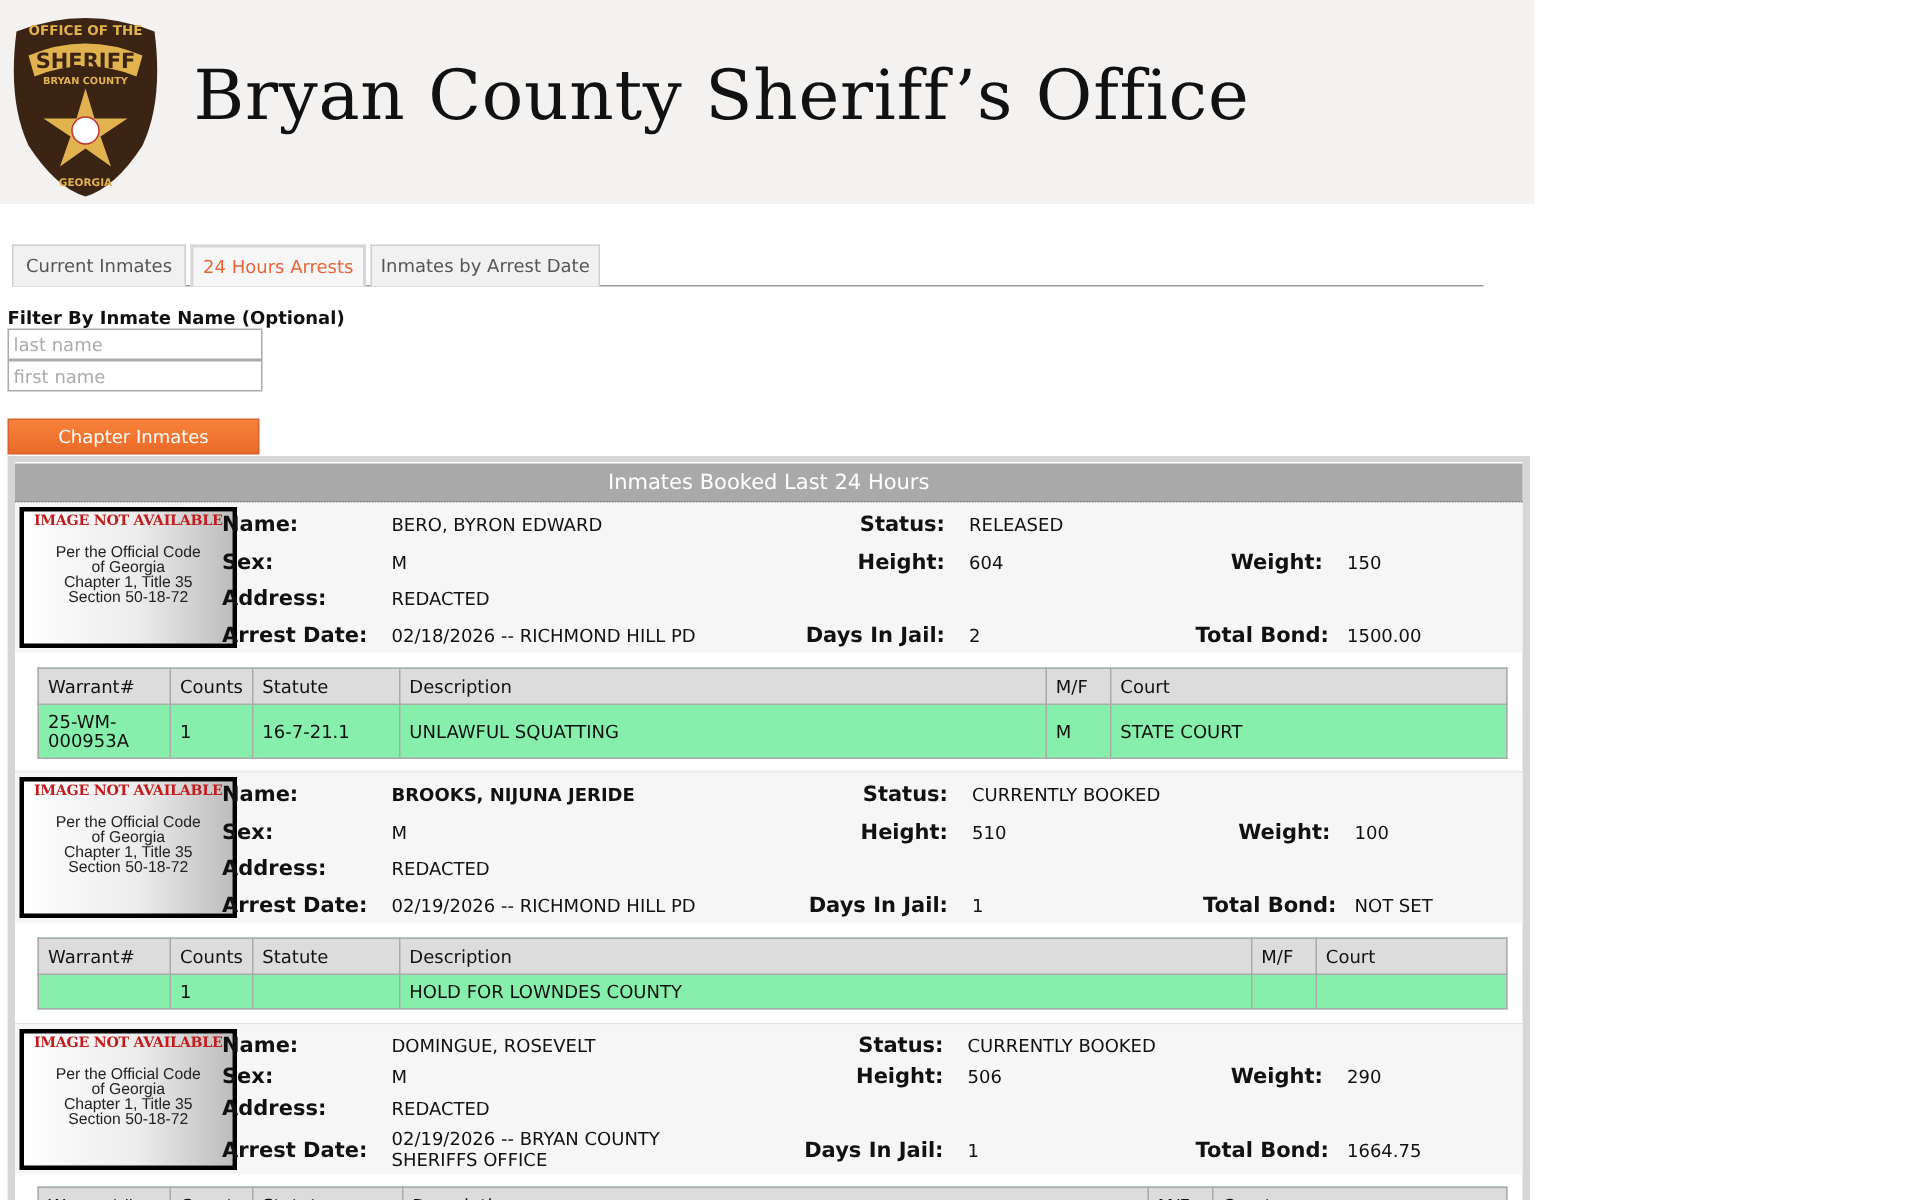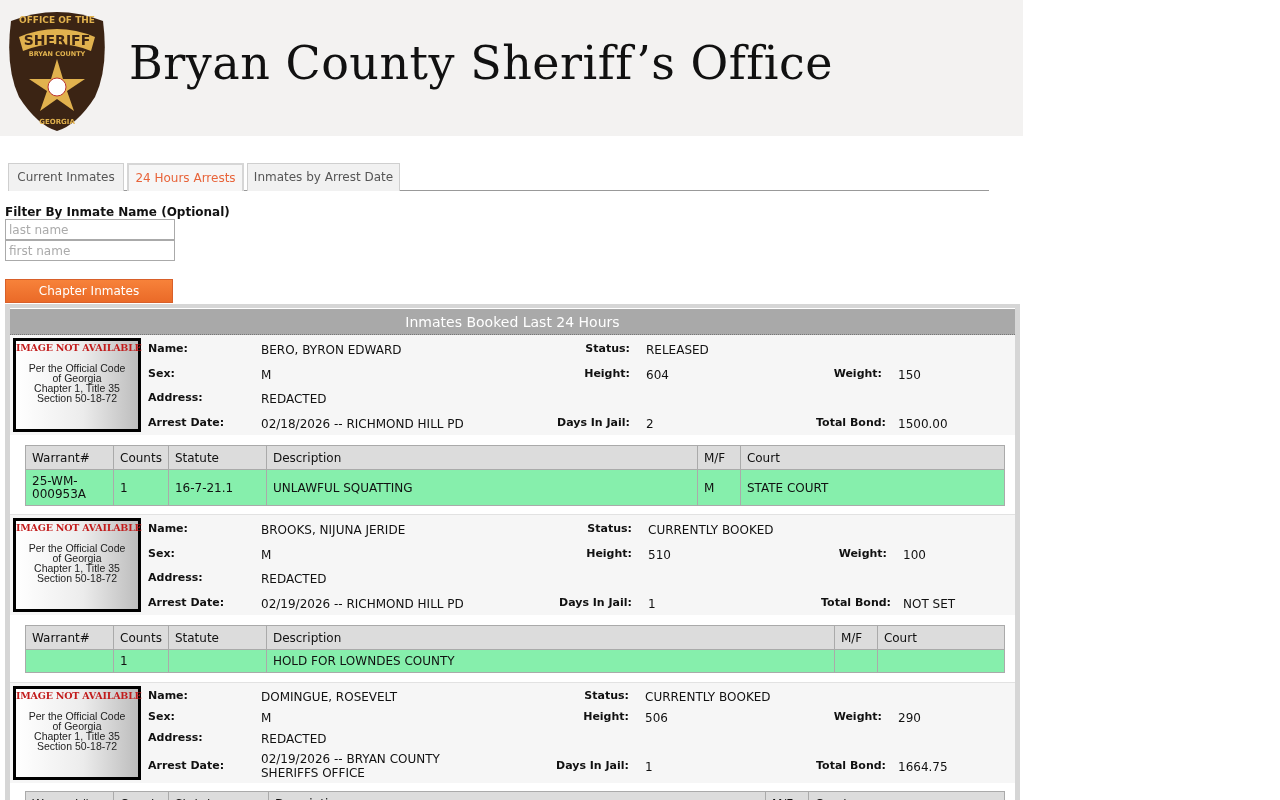--- a/index.html
+++ b/index.html
@@ -57,7 +57,7 @@
   .inmate { position: relative; width: 1005px; }
   .inmate-info { position: relative; background: #f6f6f6; }
   .photo {
-    position: absolute; left: 3px; top: 3px; width: 128px; height: 94px;
+    position: absolute; left: 3px; top: 3px; width: 145px; height: 94px;
     border: 3px solid #000;
     background: linear-gradient(90deg, #ffffff 0%, #ececec 55%, #bdbdbd 100%);
     text-align: center; padding-top: 1px;

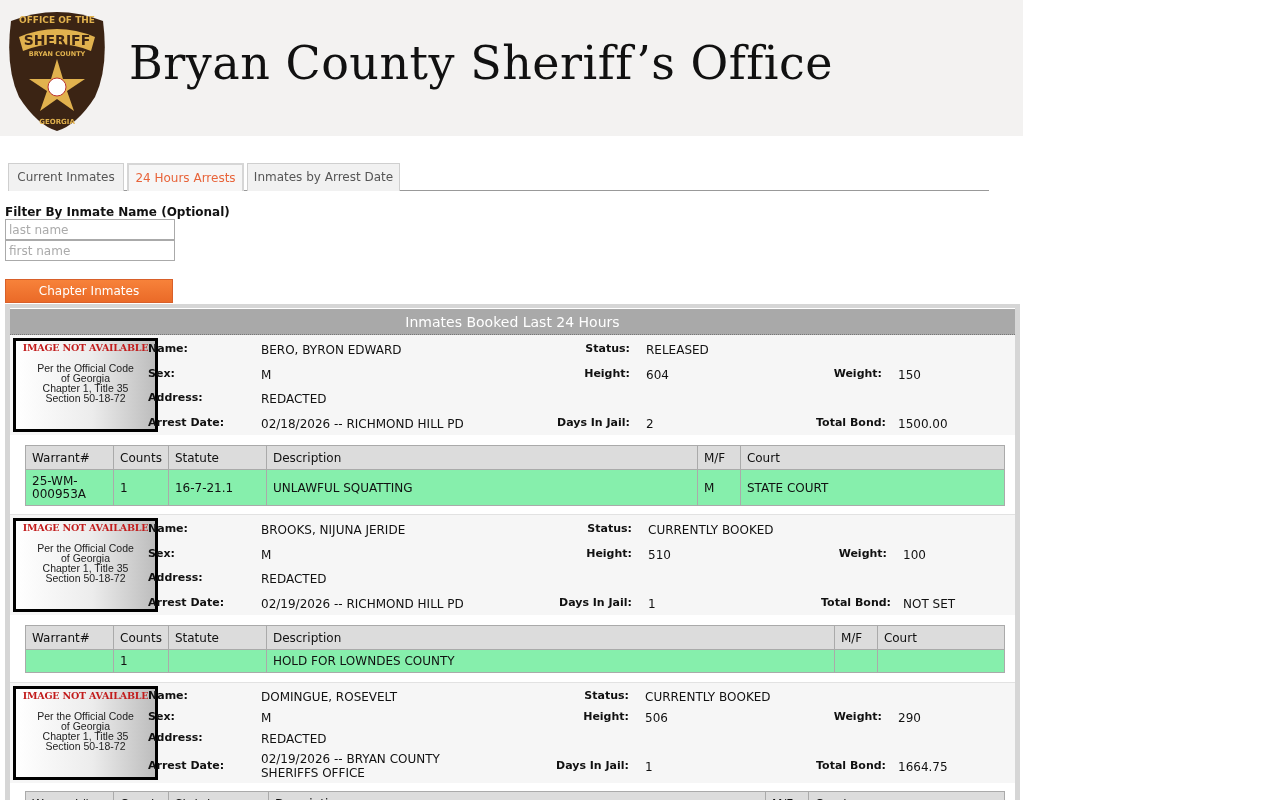--- a/index.html
+++ b/index.html
@@ -64,7 +64,7 @@
   }
   .photo .na { color: #c21c1c; font-family: "DejaVu Serif", serif; font-weight: bold; font-size: 9.5px; letter-spacing: -0.2px; white-space: nowrap; }
   .photo .code { color: #222; font-family: "Liberation Sans", sans-serif; font-size: 10.5px; line-height: 10px; margin-top: 10px; }
-  .lbl { position: absolute; font-weight: bold; font-size: 11px; white-space: nowrap; }
+  .lbl { position: absolute; font-weight: bold; font-size: 14px; white-space: nowrap; }
   .lbl.r { text-align: right; }
   .val { position: absolute; font-size: 12px; white-space: nowrap; color: #111; }
   .charges { position: absolute; left: 15px; border-collapse: collapse; font-size: 12px; background: #86efac; }

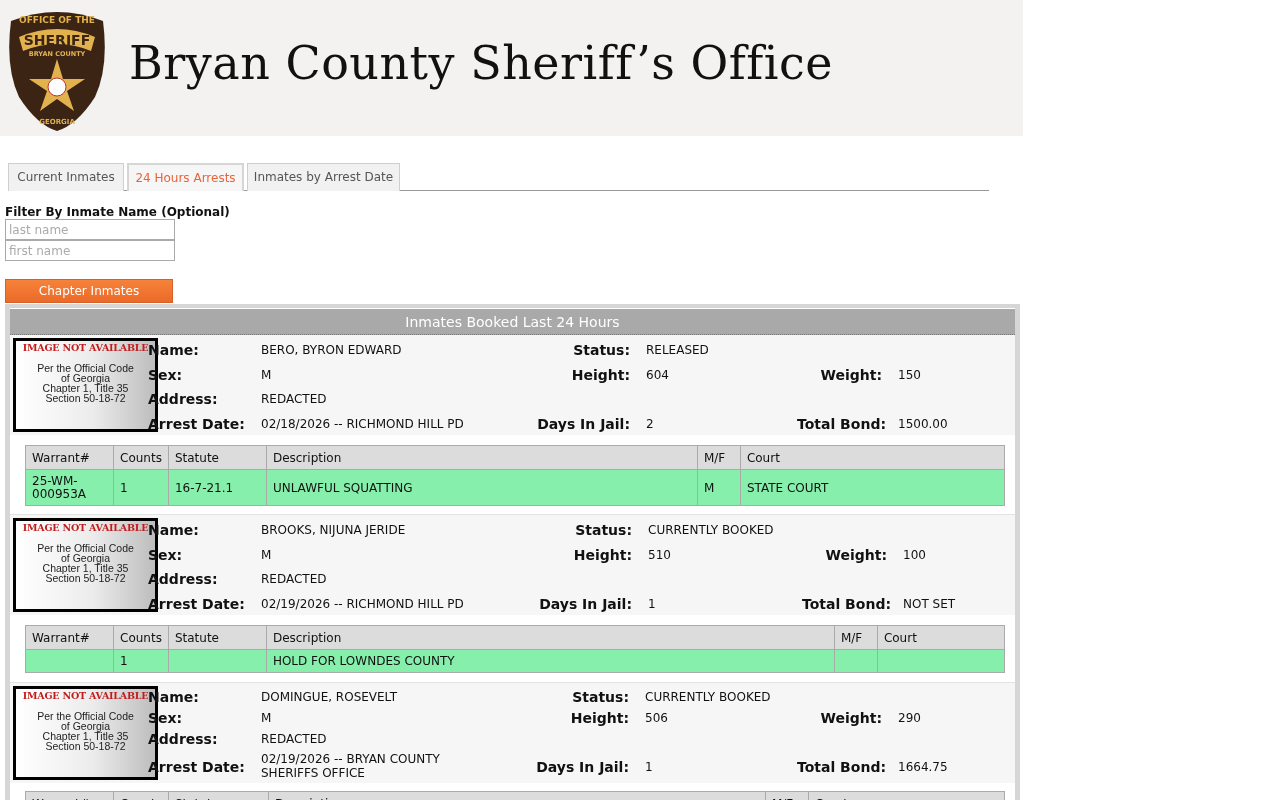--- a/index.html
+++ b/index.html
@@ -173,7 +173,7 @@
           </div>
         </div>
         <span class="lbl" style="left:138px;top:7px;">Name:</span>
-        <span class="val" style="left:251px;top:8px;">BROOKS, NIJUNA JERIDE</span>
+        <span class="val" style="left:251px;top:8px;font-weight:bold;">BROOKS, NIJUNA JERIDE</span>
         <span class="lbl r" style="left:522px;top:7px;width:100px;">Status:</span>
         <span class="val" style="left:638px;top:8px;">CURRENTLY BOOKED</span>
 

